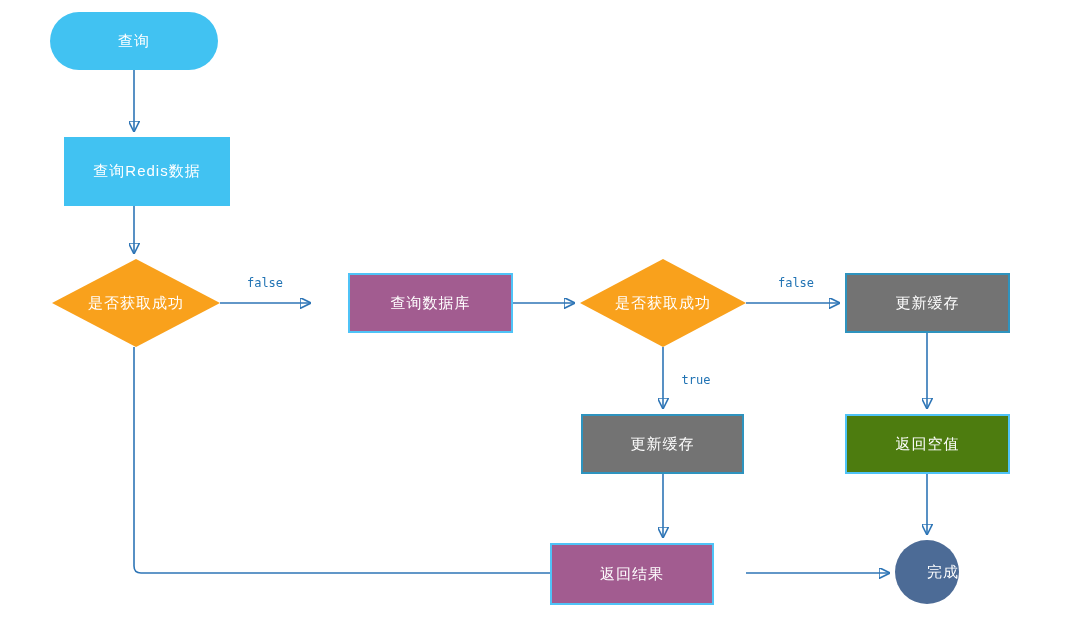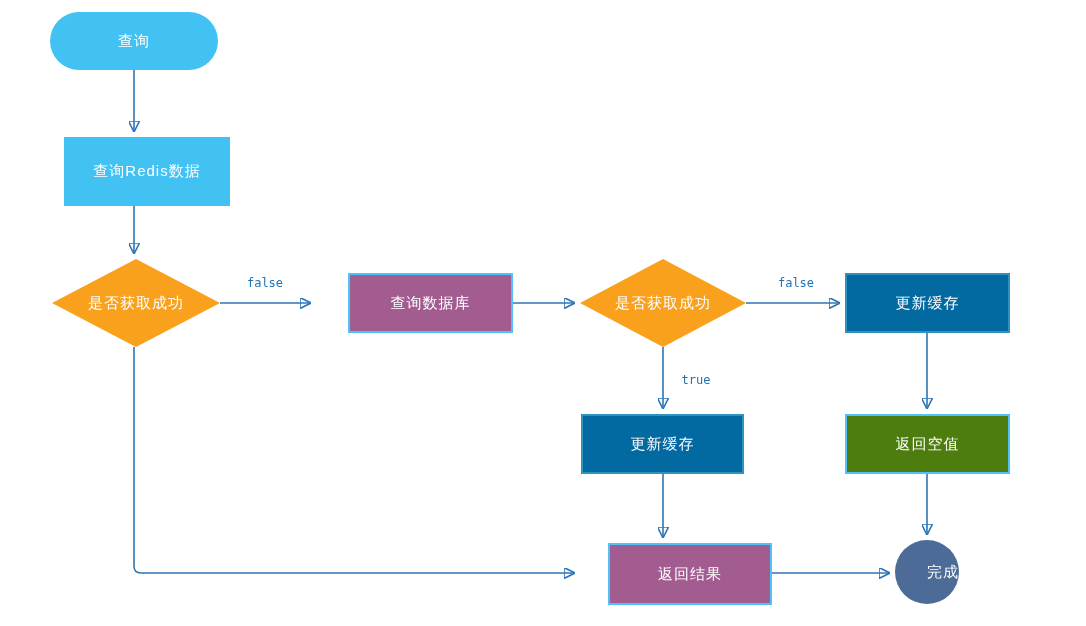--- a/index.html
+++ b/index.html
@@ -18,7 +18,7 @@
   .rect-cyan   { background:#41c2f2; }
   .diamond     { background:#f9a11c; clip-path:polygon(50% 0,100% 50%,50% 100%,0 50%); }
   .rect-purple { background:#a25c90; border:2px solid #4fc3f7; }
-  .rect-teal   { background:#0369a1; border:2px solid #2e93be; }
+  .rect-teal   { background:#737373; border:2px solid #2e93be; }
   .rect-orange { background:#4d7c0f; border:2px solid #4fc3f7; }
   .circle      { background:#4c6b96; border-radius:50%; }
   .edge-label {

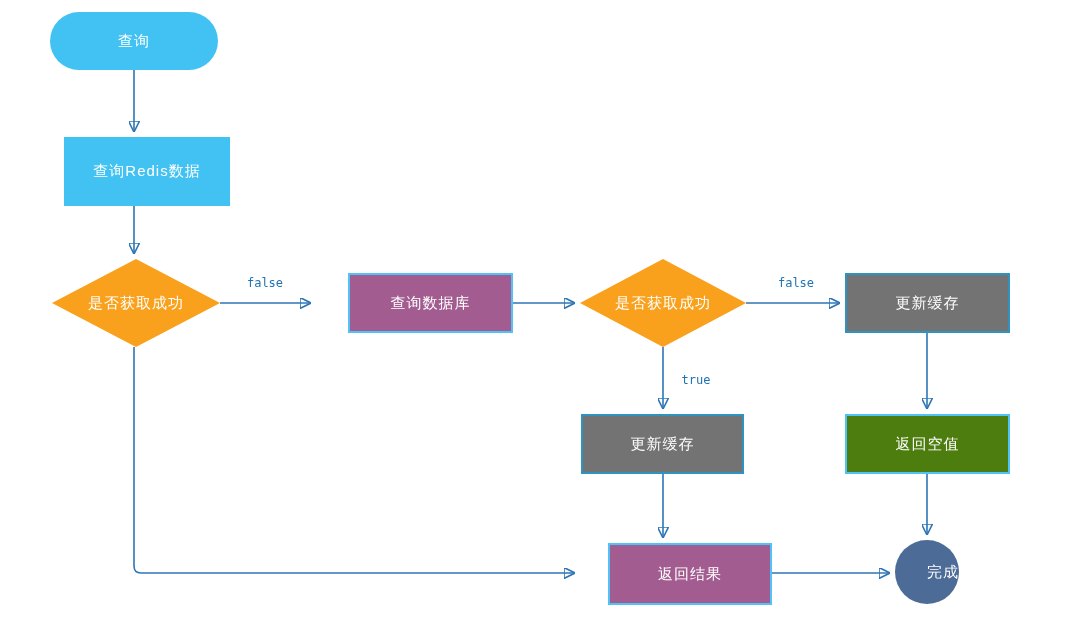--- a/index.html
+++ b/index.html
@@ -82,7 +82,7 @@
     <span>返回空值</span>
   </div>
 
-  <div class="node rect-purple" style="left:608px; top:543px; width:164px; height:62px;">
+  <div class="node rect-purple" style="left:550px; top:543px; width:164px; height:62px;">
     <span>返回结果</span>
   </div>
 

